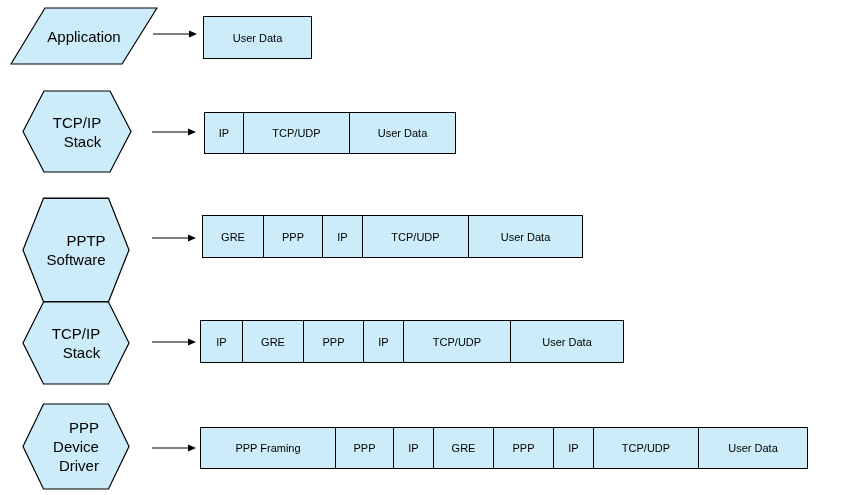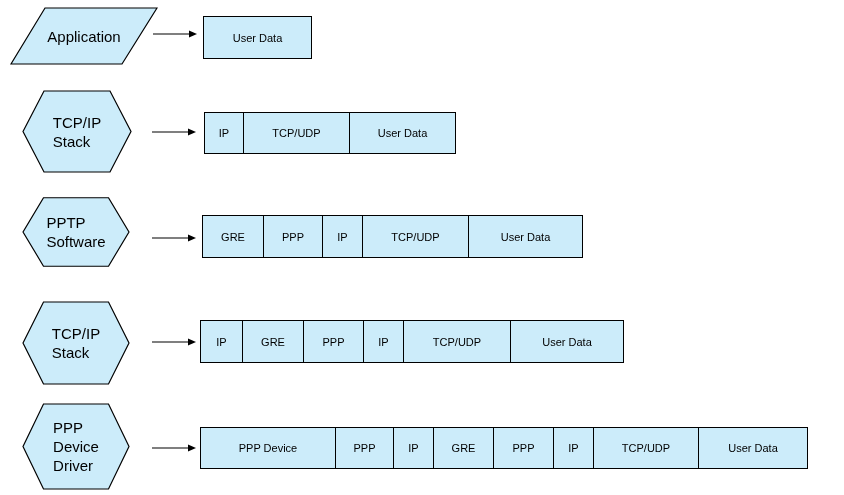--- a/index.html
+++ b/index.html
@@ -32,7 +32,7 @@
     display: flex;
     align-items: center;
     justify-content: center;
-    text-align: left;
+    text-align: right;
     white-space: pre-line;
     font-size: 15px;
     line-height: 19px;

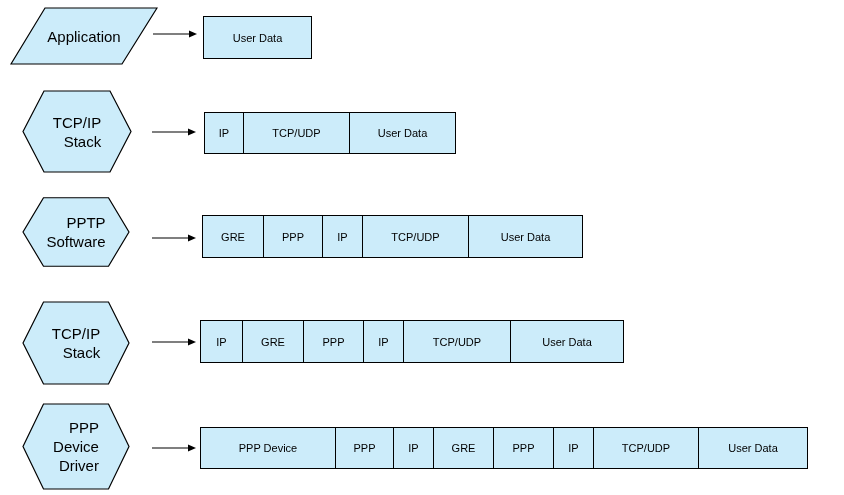--- a/index.html
+++ b/index.html
@@ -89,7 +89,7 @@
     <div class="seg" style="width:107px;">User Data</div>
   </div>
 
-  <div class="shape" style="left:22px; top:197px; width:108px; height:70px;">
+  <div class="shape" style="left:22px; top:197px; width:108px; height:106px;">
     <svg viewBox="0 0 108 83" preserveAspectRatio="none">
       <polygon points="1,41.5 21.5,1 86.5,1 107,41.5 86.5,82 21.5,82"></polygon>
     </svg>

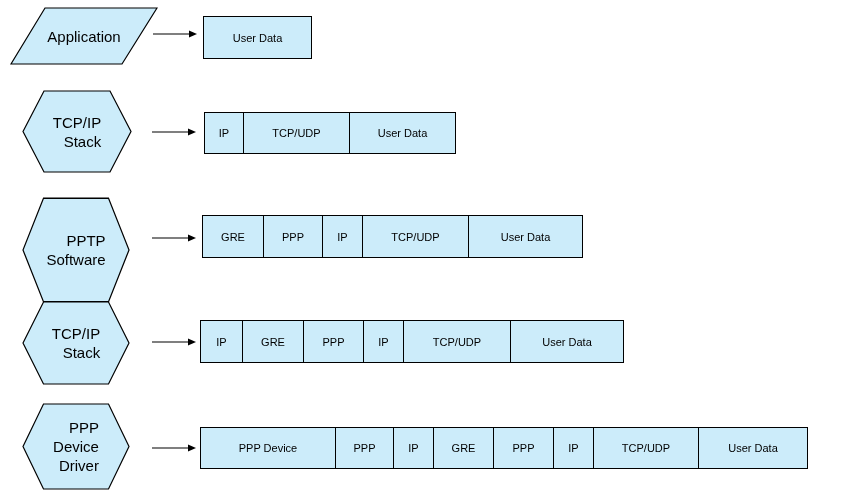--- a/index.html
+++ b/index.html
@@ -141,7 +141,7 @@
     <polygon points="37,2.5 45,6 37,9.5"></polygon>
   </svg>
   <div class="packet" style="left:200px; top:427px; height:42px;">
-    <div class="seg" style="width:136px;">PPP Device</div>
+    <div class="seg" style="width:136px;">PPP Framing</div>
     <div class="seg" style="width:59px;">PPP</div>
     <div class="seg" style="width:41px;">IP</div>
     <div class="seg" style="width:61px;">GRE</div>

